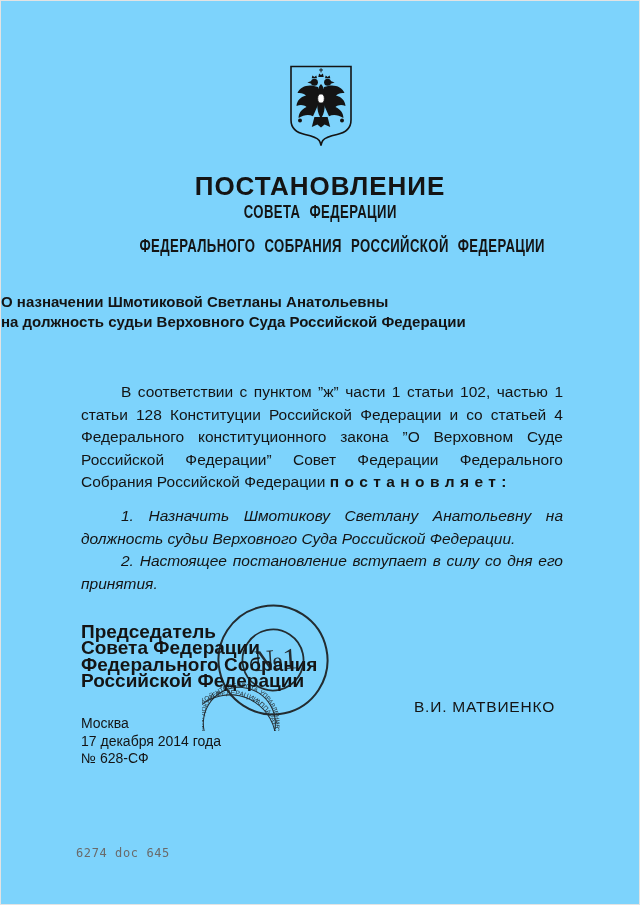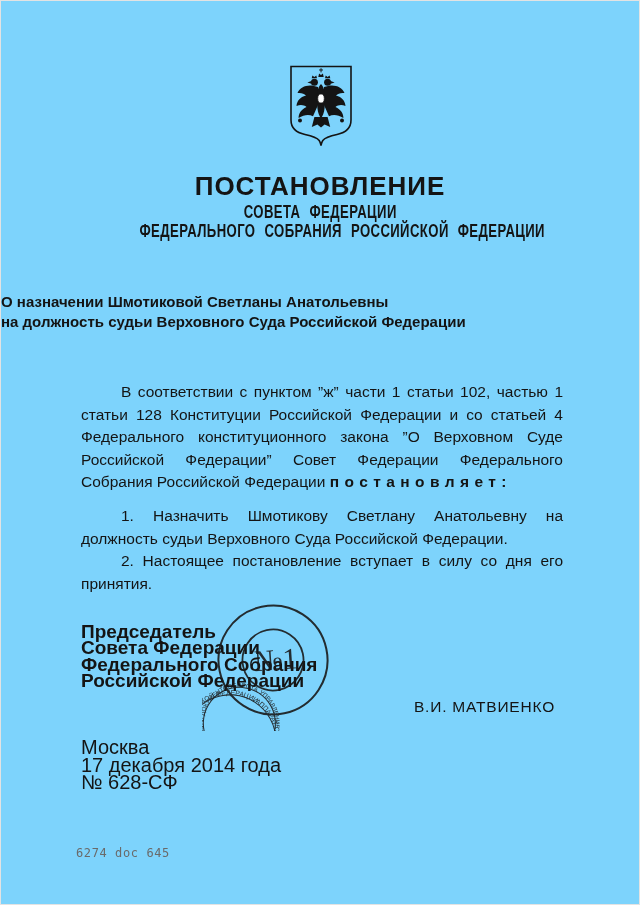--- a/index.html
+++ b/index.html
@@ -21,7 +21,7 @@
     transform:scale(0.82,1.15); transform-origin:center; white-space:nowrap;
   }
   .org-line-1 { top:201px; }
-  .org-line-2 { top:220px;padding-left:45px; }
+  .org-line-2 { top:235px;padding-left:45px; }
   .subject {
     position:absolute; top:291px; left:0; width:100%; text-align:left;
     font-weight:bold; font-size:15px; line-height:20px;

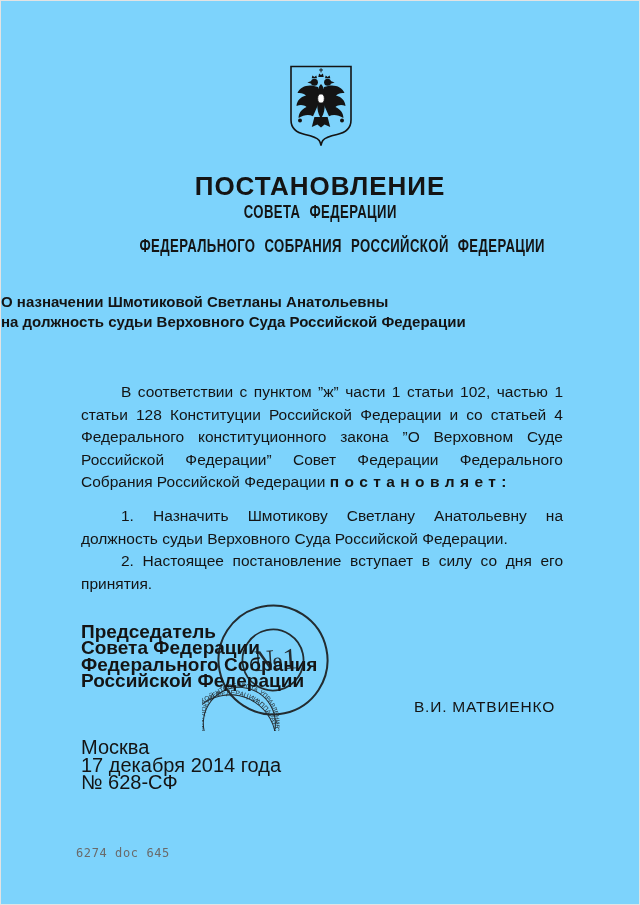--- a/index.html
+++ b/index.html
@@ -31,7 +31,7 @@
     font-size:15.5px; line-height:22.6px; text-align:justify;
   }
   .body-text p { text-indent:40px; }
-  .items { margin-top:11px; }
+  .items { margin-top:11px;font-style:italic; }
   .spaced { letter-spacing:0.35em; font-weight:bold; }
   .signature {
     position:absolute; left:80px; top:623px;

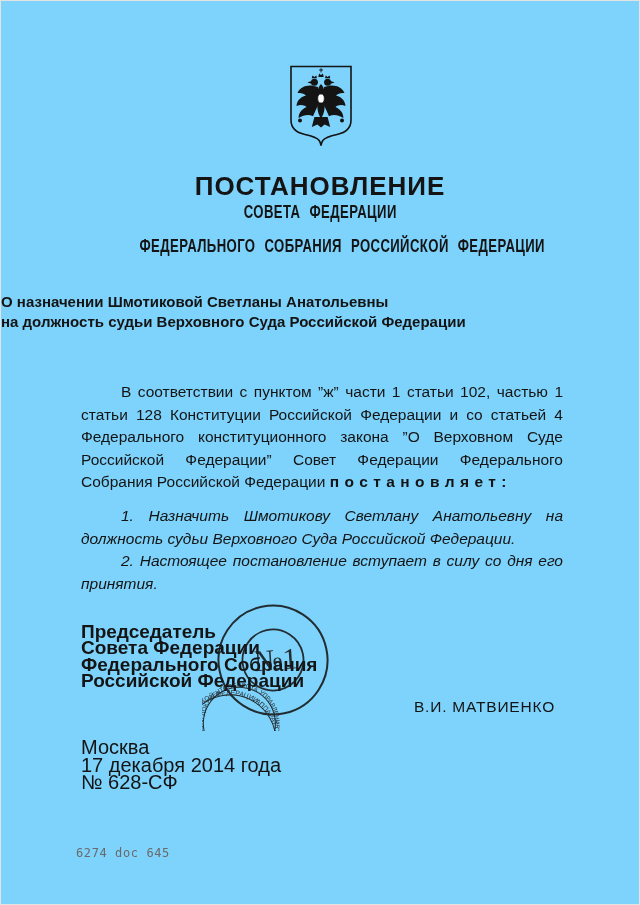--- a/index.html
+++ b/index.html
@@ -42,7 +42,7 @@
     font-weight:normal; font-size:15.5px; letter-spacing:0.8px; white-space:nowrap;margin-top:31px;
   }
   .stamp { position:absolute; left:201px; top:588px; width:142px; height:142px; opacity:0.9; }
-  .date-block { position:absolute; left:80px; top:738px; font-size:20px; line-height:17.6px; }
+  .date-block { position:absolute; left:80px; top:714px; font-size:14px; line-height:17.6px; }
   .file-note {
     position:absolute; left:75px; top:845px;
     font-size:12px; color:#6a6a6a; letter-spacing:0.6px;

